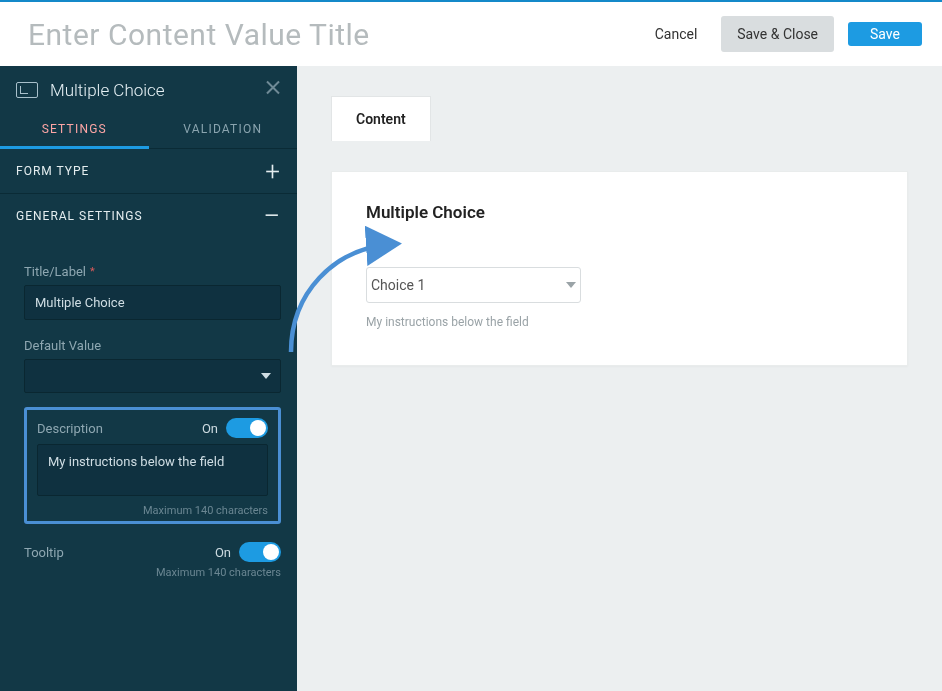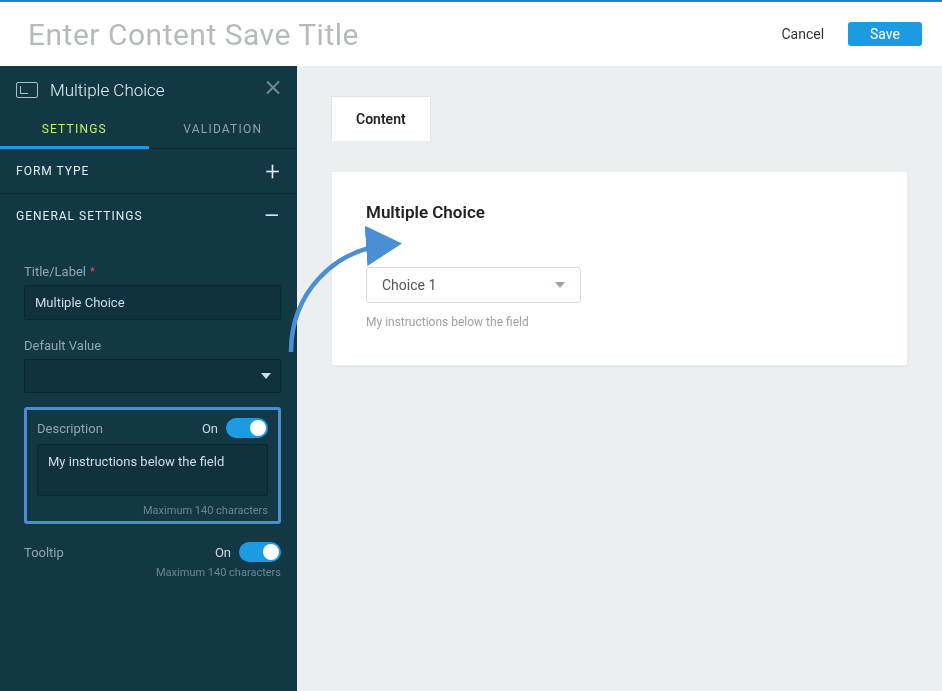--- a/index.html
+++ b/index.html
@@ -63,7 +63,7 @@
 <body>
 
 <div class="topbar">
-  <div class="title">Enter Content Save Title</div>
+  <div class="title">Enter Content Value Title</div>
   <div class="actions">
     <button class="btn-cancel">Cancel</button>
     <button class="btn-save">Save</button>

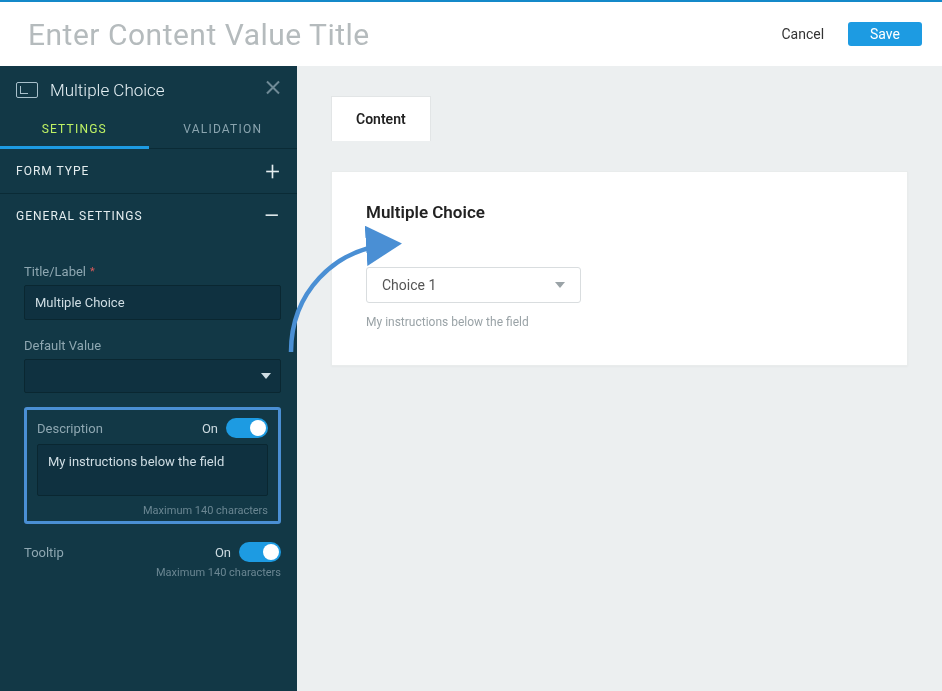--- a/index.html
+++ b/index.html
@@ -66,6 +66,7 @@
   <div class="title">Enter Content Value Title</div>
   <div class="actions">
     <button class="btn-cancel">Cancel</button>
+    <button class="btn-saveclose">Save &amp; Close</button>
     <button class="btn-save">Save</button>
   </div>
 </div>

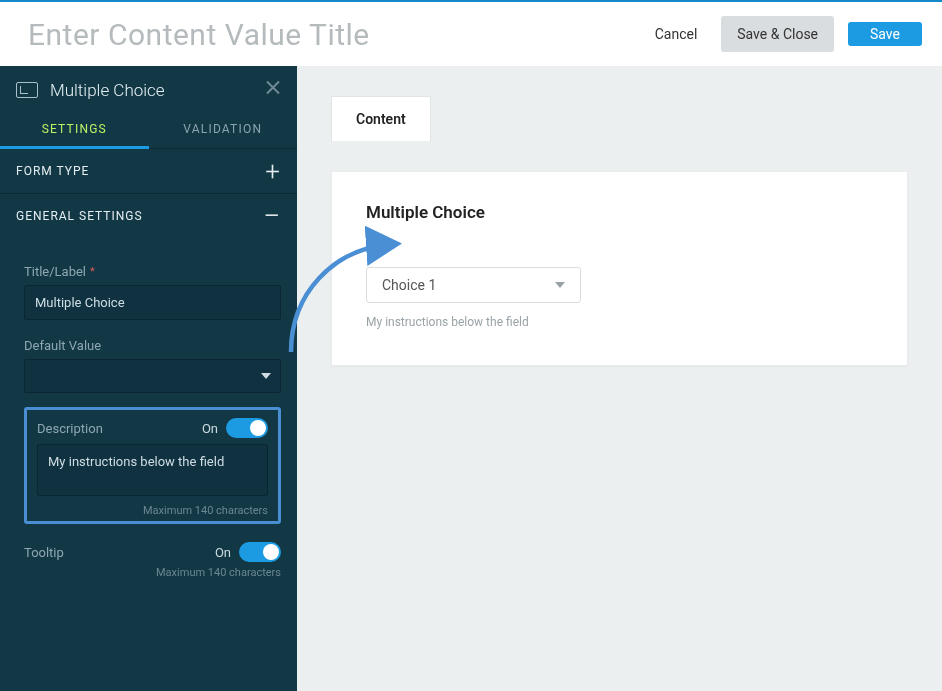--- a/index.html
+++ b/index.html
@@ -22,7 +22,7 @@
   .sb-close::after { transform: rotate(-45deg); }
   .sb-tabs { display: flex; border-bottom: 1px solid #0a2b36; }
   .sb-tab { flex: 1; text-align: center; padding: 12px 0; font-size: 12px; letter-spacing: 1.2px; color: #8aa4af; cursor: pointer; position: relative; }
-  .sb-tab.active { color: #bef264; }
+  .sb-tab.active { color: #fca5a5; }
   .sb-tab.active::after { content: ""; position: absolute; bottom: -1px; left: 0; right: 50%; height: 3px; background: #1d9be2; }
   .sb-tabs .sb-tab:first-child.active::after { left: 0; right: 0; width: 100%; }
   .sb-section-head { display: flex; align-items: center; justify-content: space-between; padding: 15px 16px; font-size: 12px; letter-spacing: 1px; color: #e4edef; cursor: pointer; }

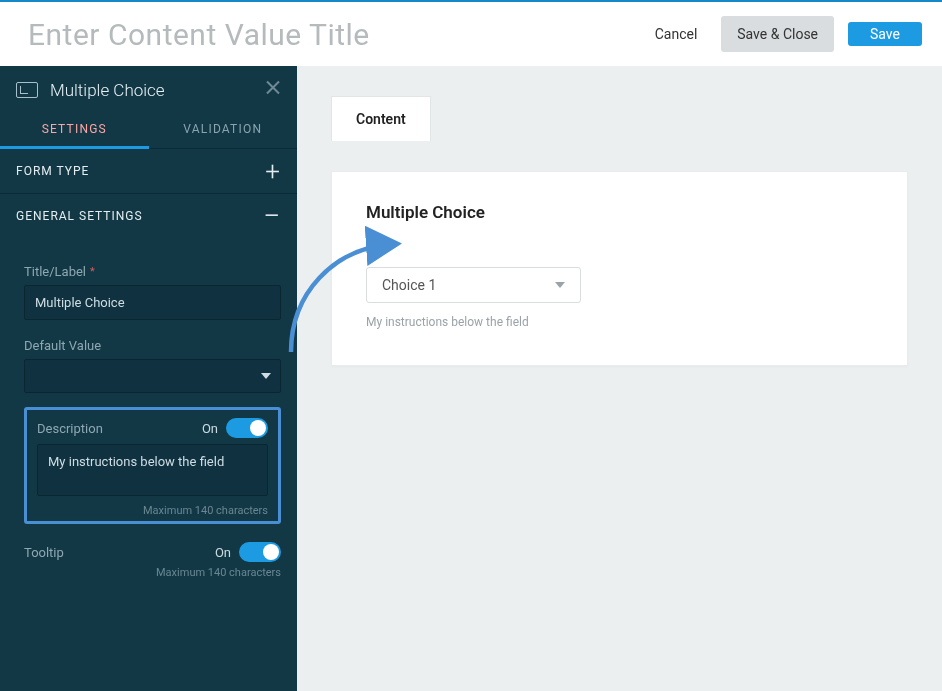--- a/index.html
+++ b/index.html
@@ -54,7 +54,7 @@
   .card { background: #fff; border: 1px solid #e9ecec; box-shadow: 0 1px 2px rgba(0,0,0,0.03); padding: 30px 34px 36px 34px; margin-top: 30px; }
   .card h3 { font-size: 17px; font-weight: 600; color: #222; margin-bottom: 10px; }
   .info-icon { width: 16px; height: 16px; border-radius: 50%; background: #e4e7e8; color: #fff; display: inline-flex; align-items: center; justify-content: center; font-size: 11px; font-style: italic; font-family: Georgia, serif; margin-bottom: 10px; }
-  .choice-sel { display: flex; align-items: center; justify-content: space-between; border: 1px solid #d9dddf; border-radius: 3px; padding: 9px 15px; width: 215px; color: #555; font-size: 14px; background: #fff; cursor: pointer; margin-top: 6px; }
+  .choice-sel { display: flex; align-items: center; justify-content: space-between; border: 1px solid #d9dddf; border-radius: 3px; padding: 9px 4px; width: 215px; color: #555; font-size: 14px; background: #fff; cursor: pointer; margin-top: 6px; }
   .choice-caret { width: 0; height: 0; border-left: 5px solid transparent; border-right: 5px solid transparent; border-top: 6px solid #9aa3a7; }
   .below-text { font-size: 12px; color: #9aa3a7; margin-top: 12px; }
   .arrow-svg { position: absolute; left: 283px; top: 234px; width: 122px; height: 120px; pointer-events: none; overflow: visible; }

